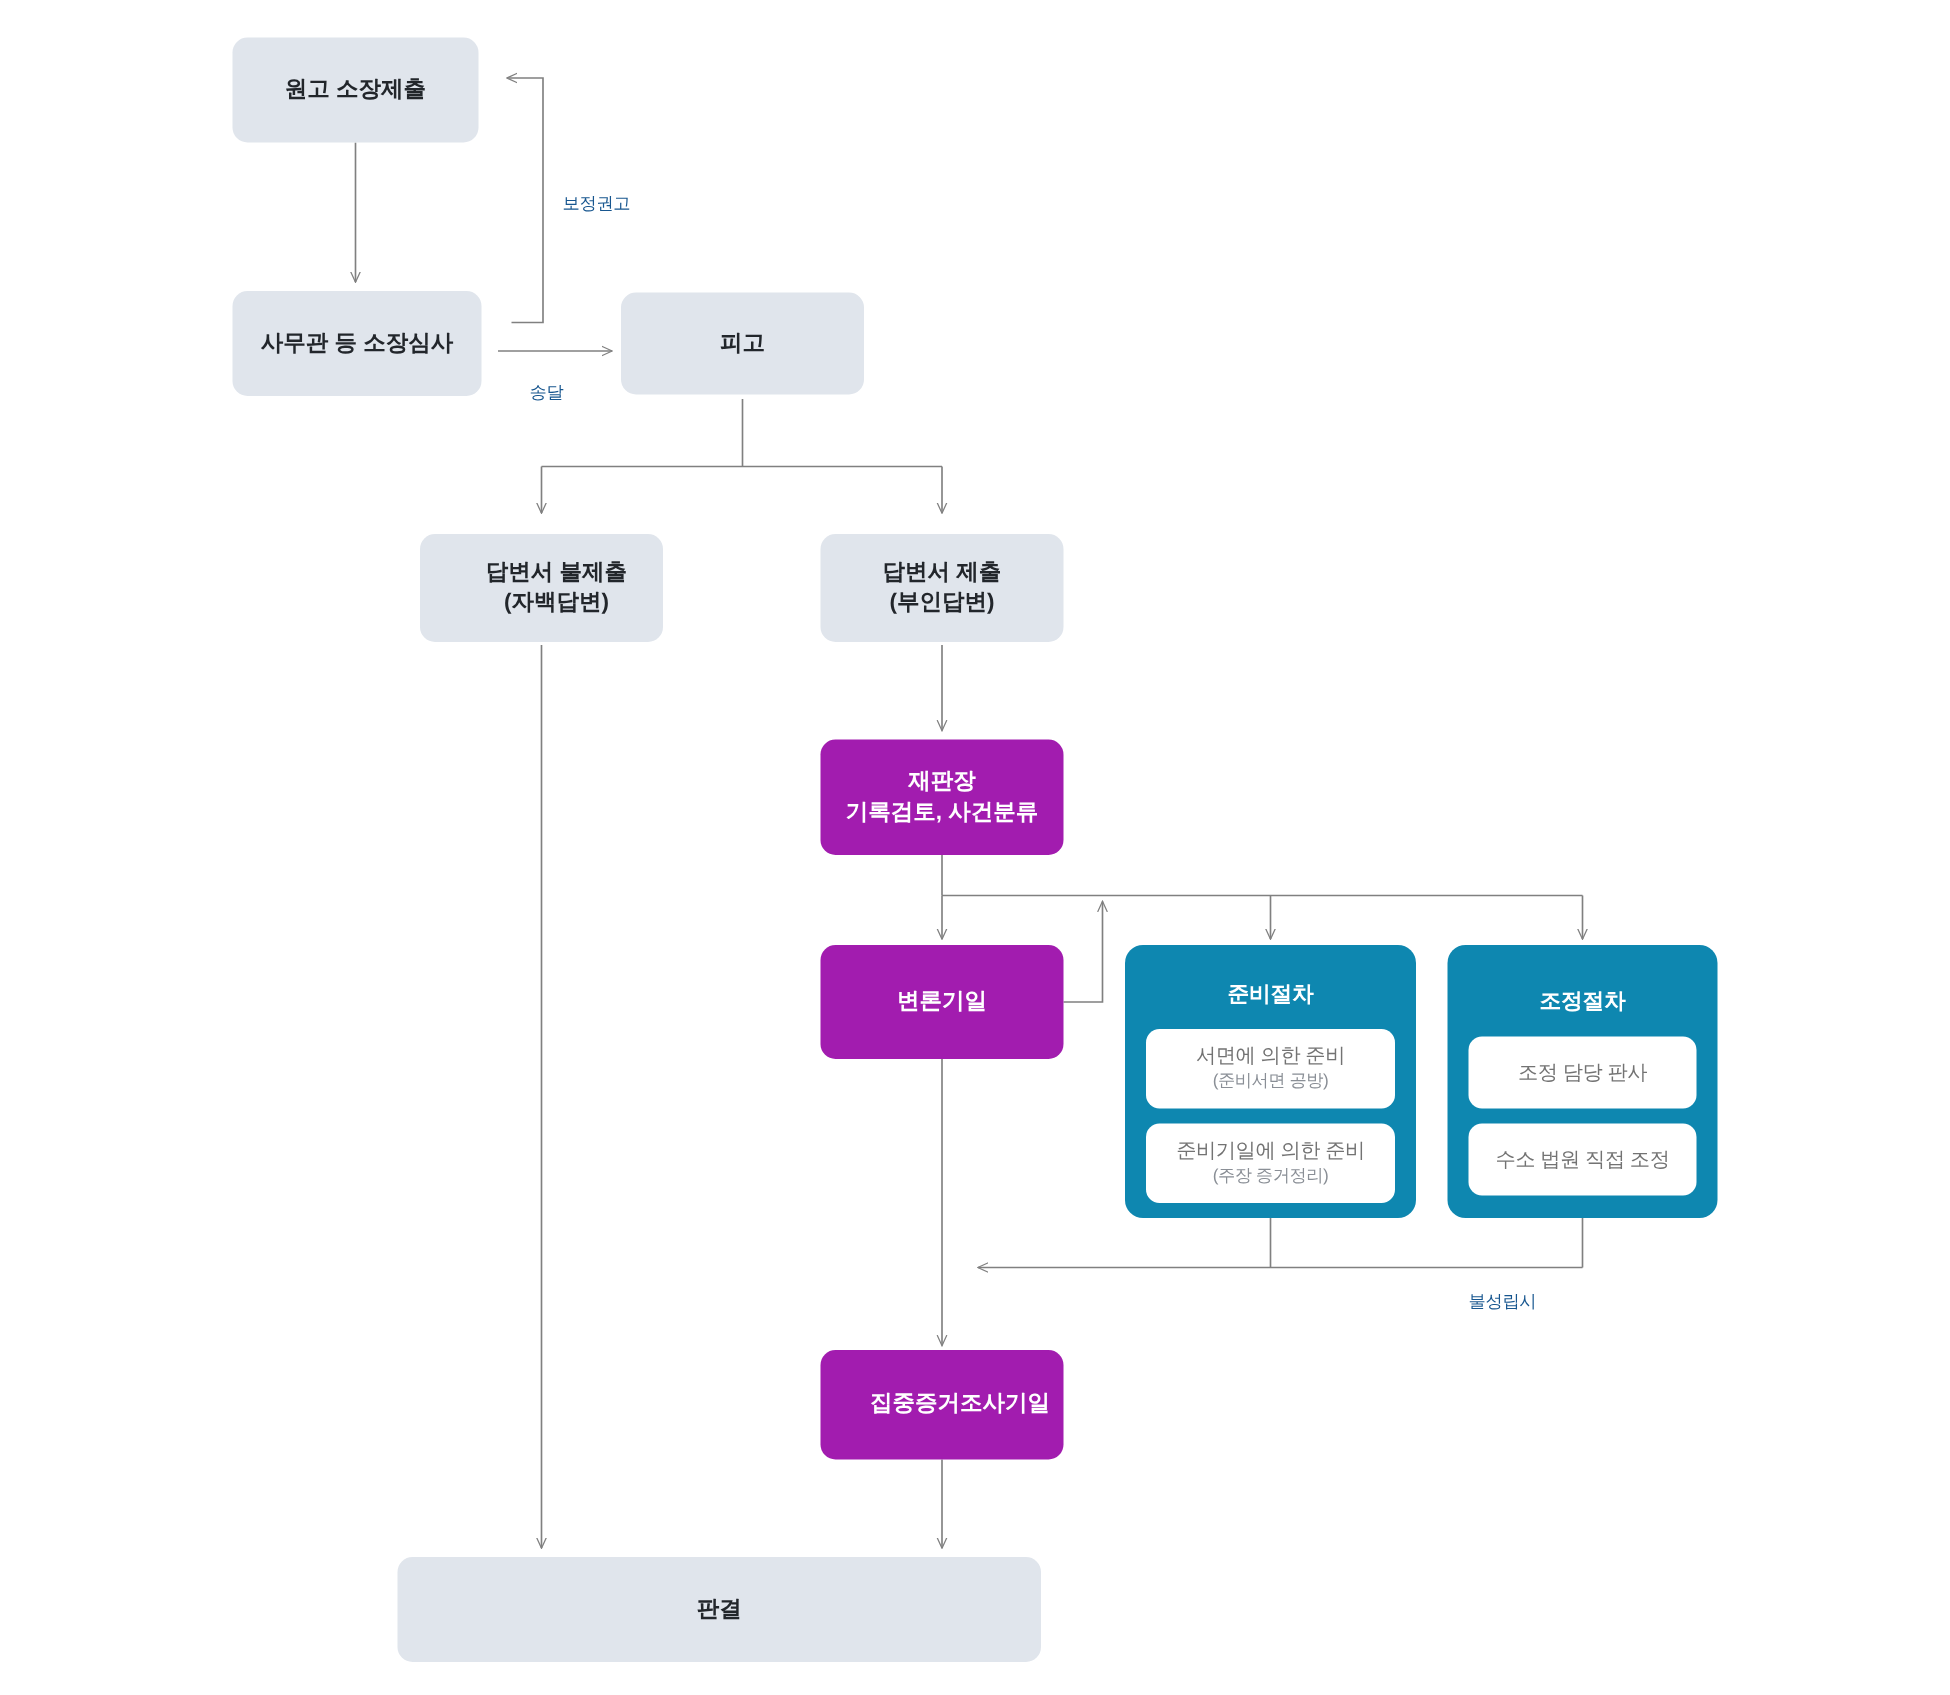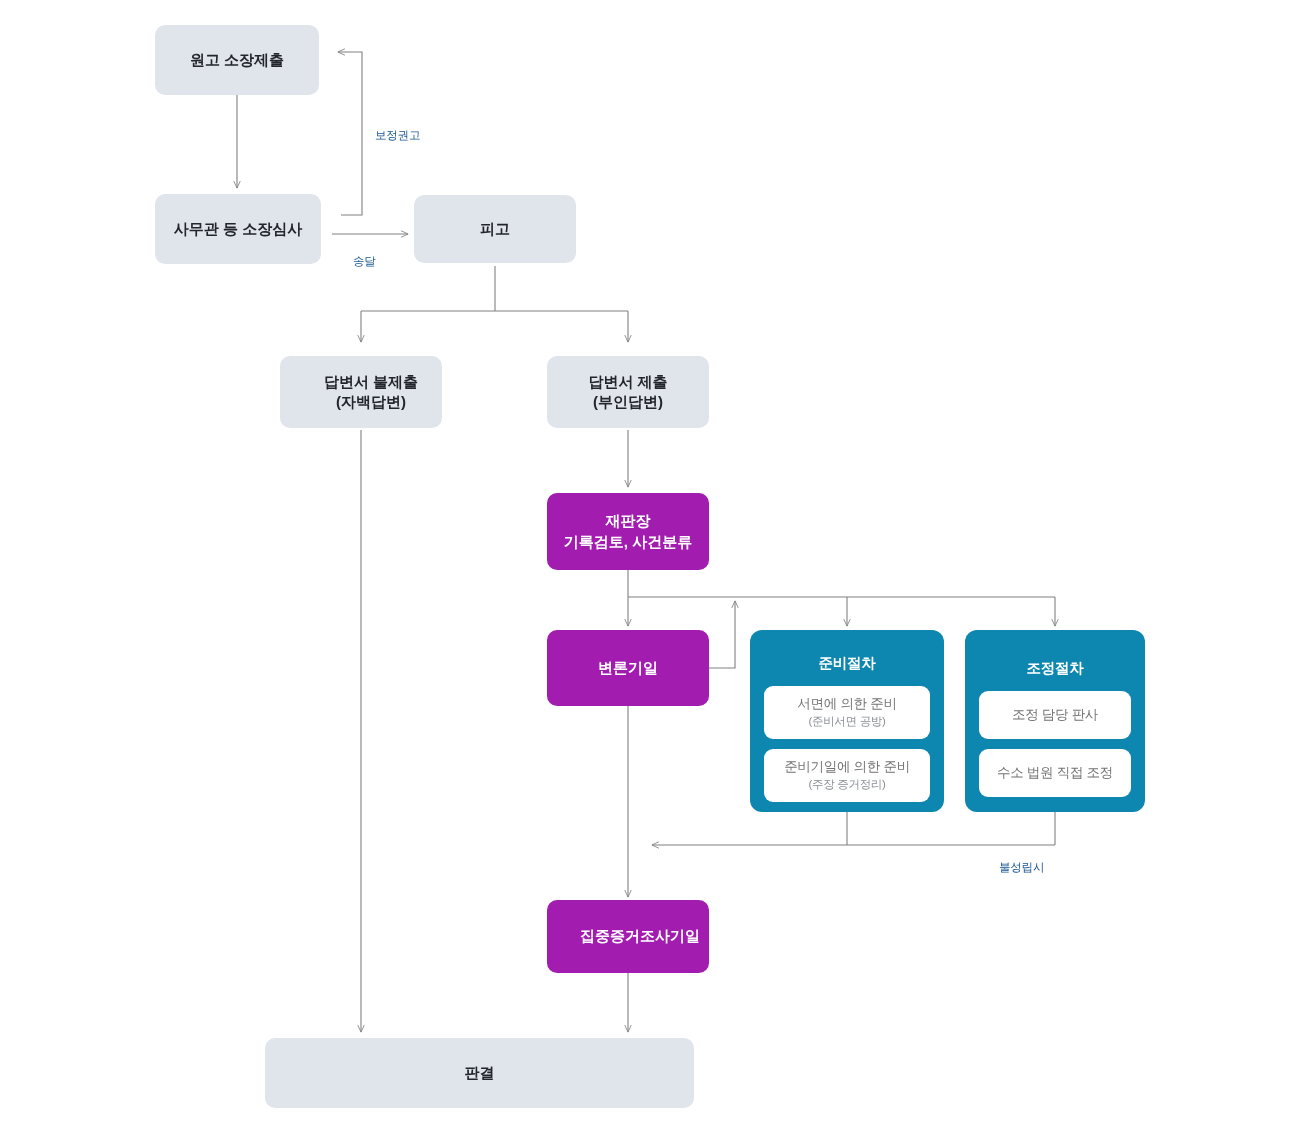--- a/index.html
+++ b/index.html
@@ -163,7 +163,7 @@
 
   <div class="edge-label" style="left:353px; top:254px;">송달</div>
 
-  <div class="edge-label" style="left:999px; top:860px;">불성립시</div>
+  <div class="edge-label" style="left:979px; top:860px;">불성립시</div>
 
   <div class="node grey" style="left:155px; top:25px; width:164px; height:70px;">
     <span>원고 소장제출</span>

